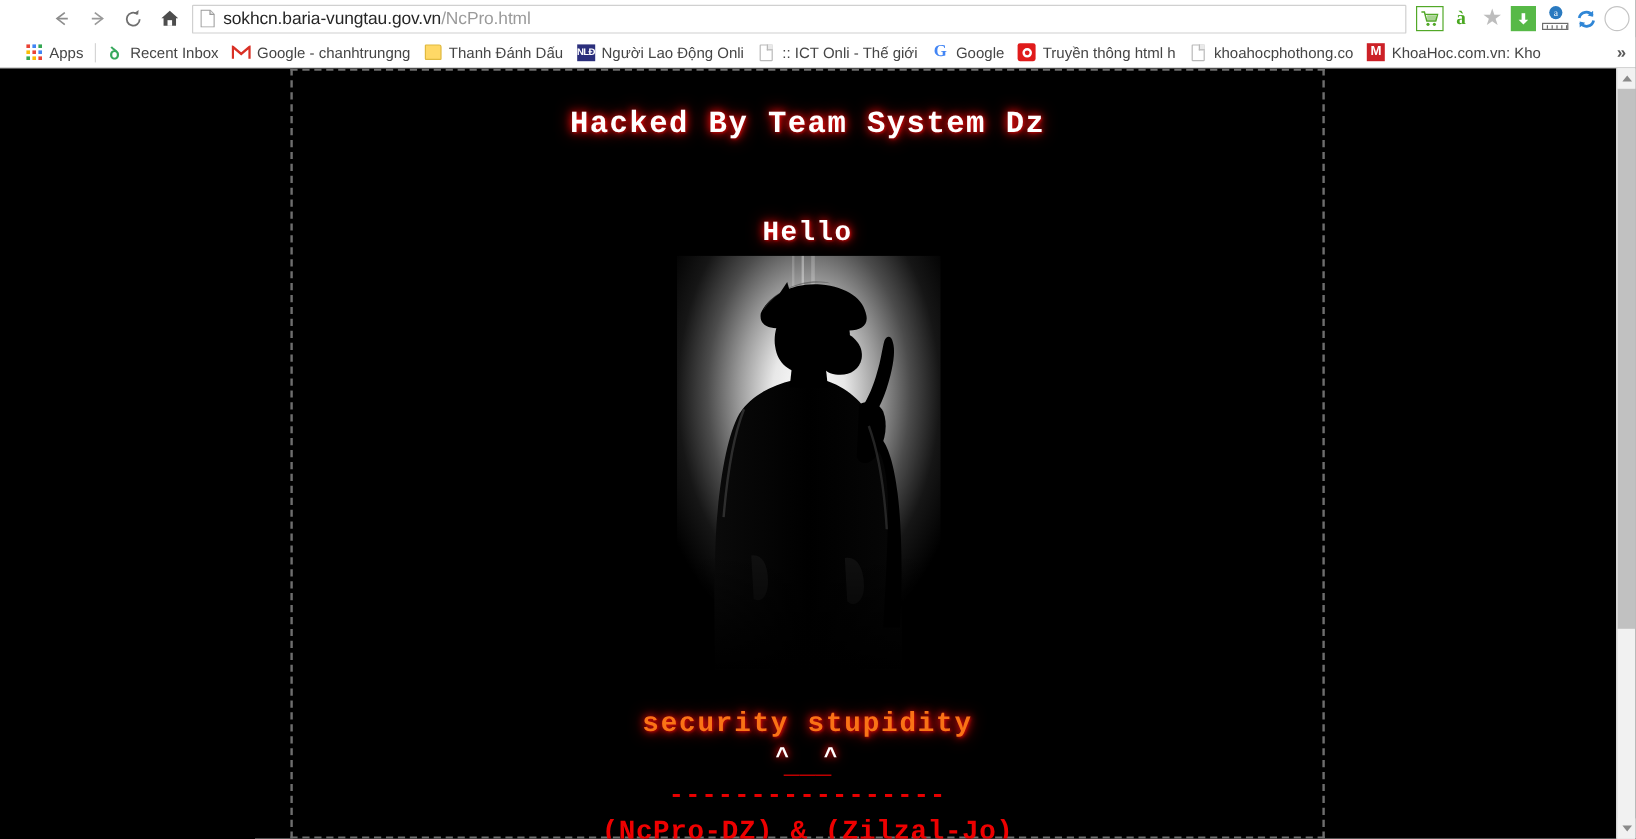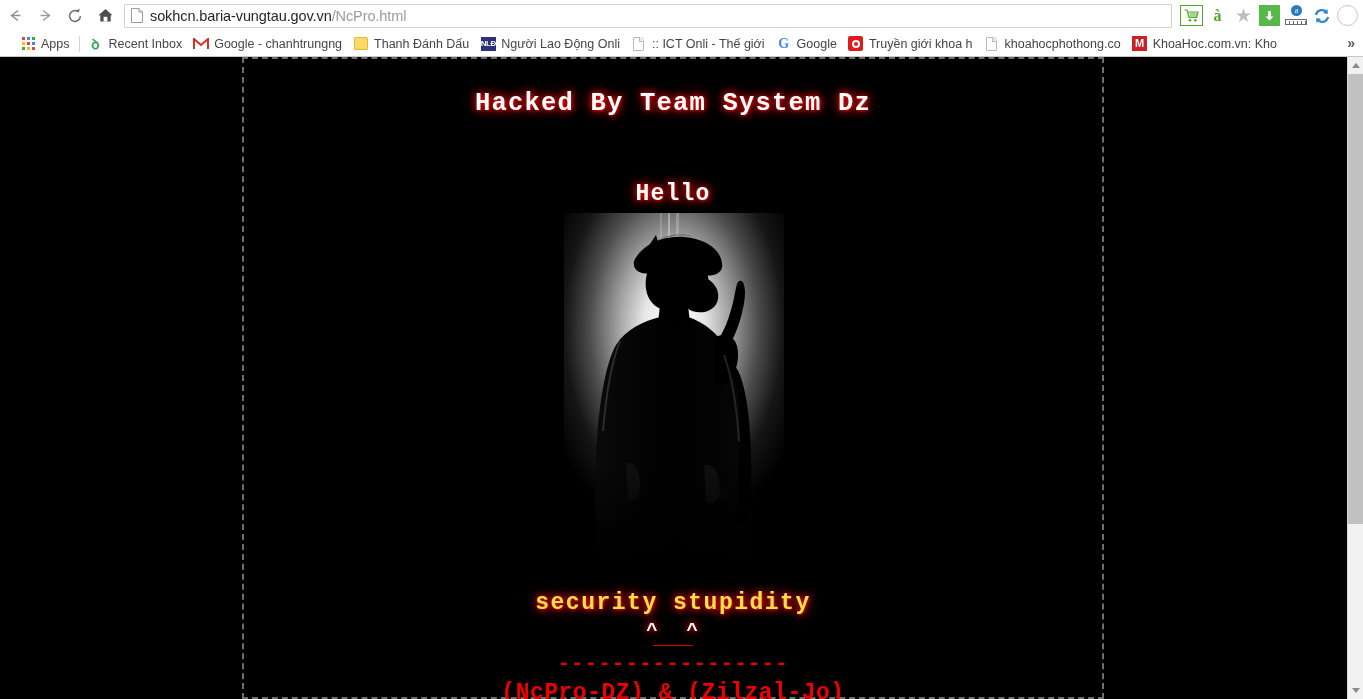--- a/index.html
+++ b/index.html
@@ -20,7 +20,7 @@
 
   #toolbar {
     position:absolute; left:0; top:0; width:1363px; height:31px;
-    display:flex; align-items:center;
+    display:flex; align-items:center;padding-left:36px;
   }
   .navbtn {
     width:30px; height:30px; flex:0 0 30px;

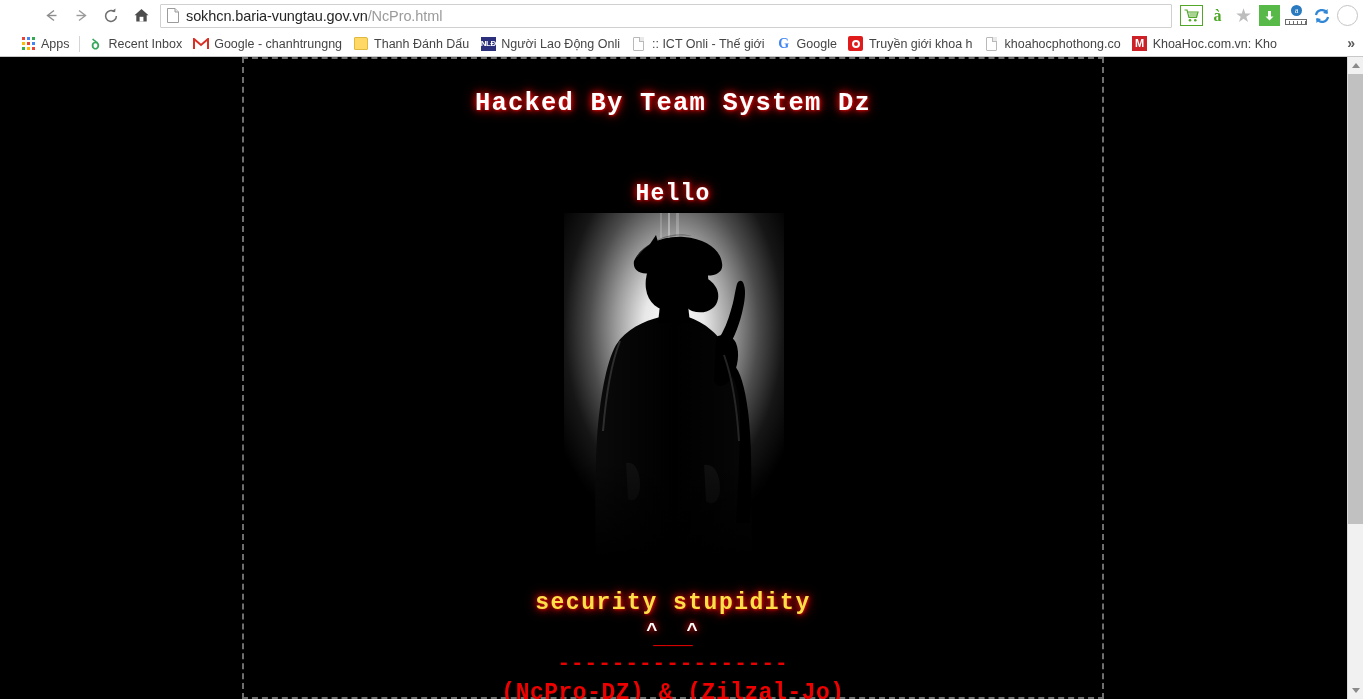--- a/index.html
+++ b/index.html
@@ -367,7 +367,7 @@
             <i></i>
           </span>
         </span>
-      <span class="lbl">Truyền giới khoa h</span>
+      <span class="lbl">Truyền thông html h</span>
     </div>
 
     <div class="bm">

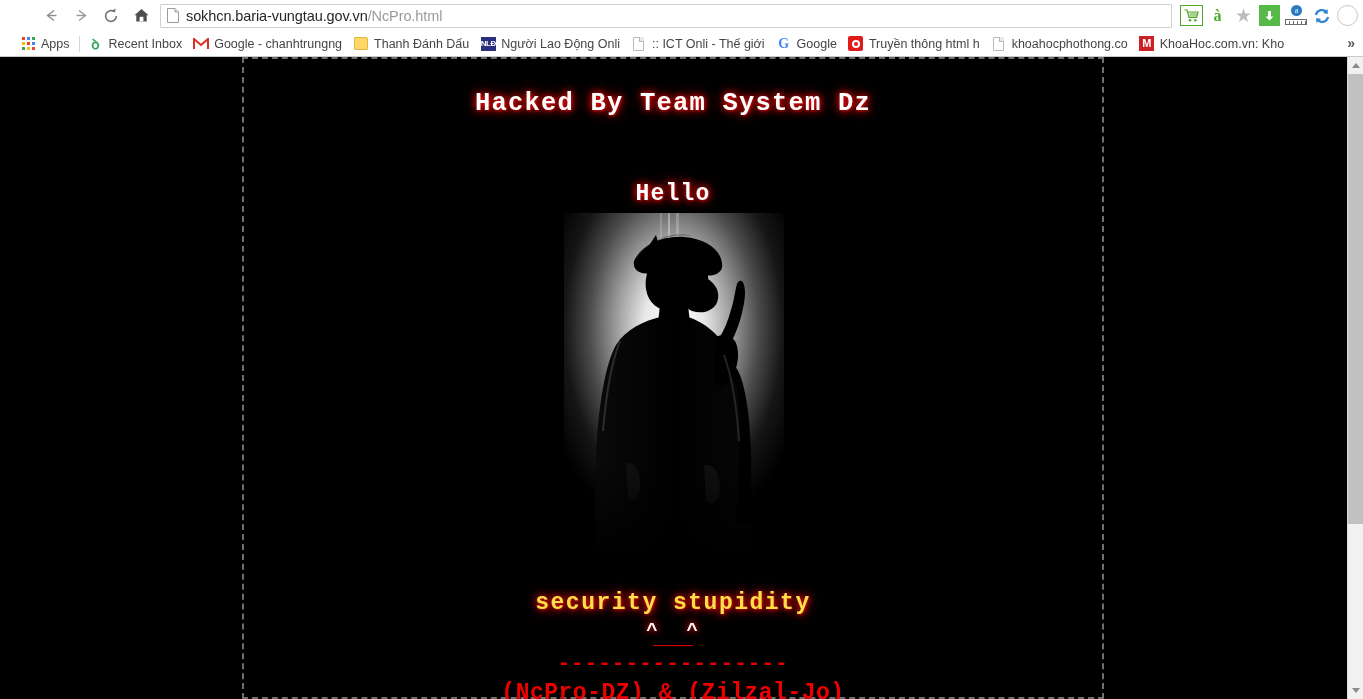--- a/index.html
+++ b/index.html
@@ -144,7 +144,7 @@
 
   #txt-security {
     position:absolute; left:0; right:0; top:531px;
-    font-size:23px; font-weight:bold; color:#fde047;
+    font-size:23px; font-weight:bold; color:#f97316;
     letter-spacing:1.5px;
     text-shadow:0 0 7px #ff1111, 0 0 13px #cc0000, 1px 1px 2px #7a0000;
   }

